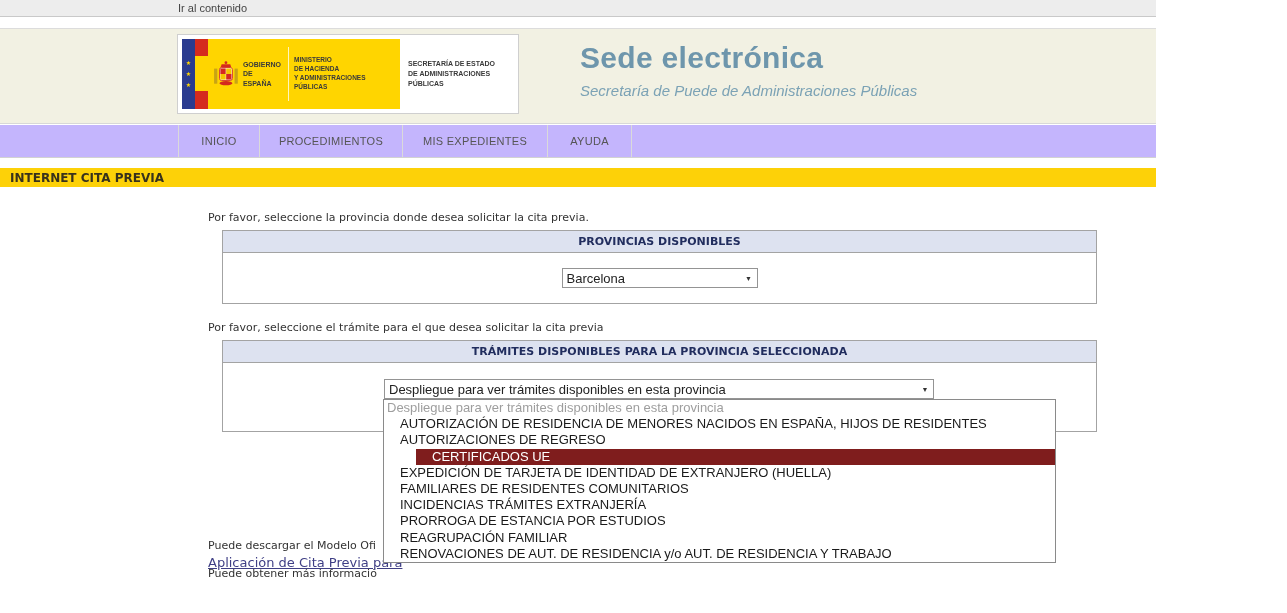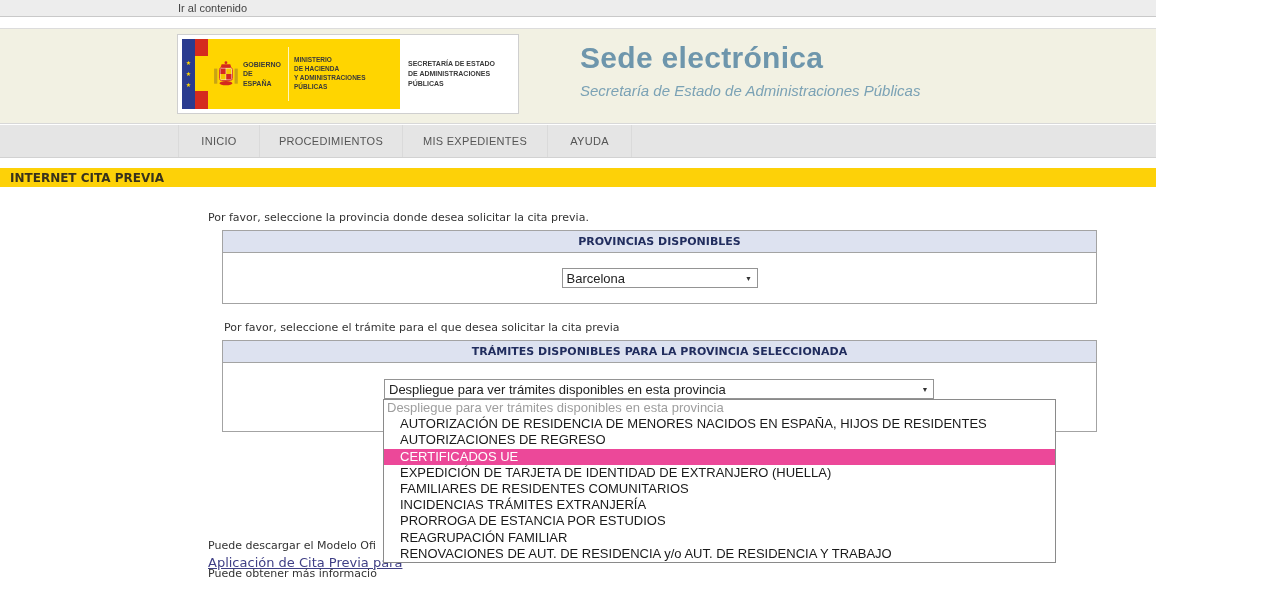--- a/index.html
+++ b/index.html
@@ -133,7 +133,7 @@
     </div>
     <div class="titles">
       <div class="site-title">Sede electrónica</div>
-      <div class="site-subtitle">Secretaría de Estado de Administraciones Públicas</div>
+      <div class="site-subtitle">Secretaría de Puede de Administraciones Públicas</div>
     </div>
   </div>
 

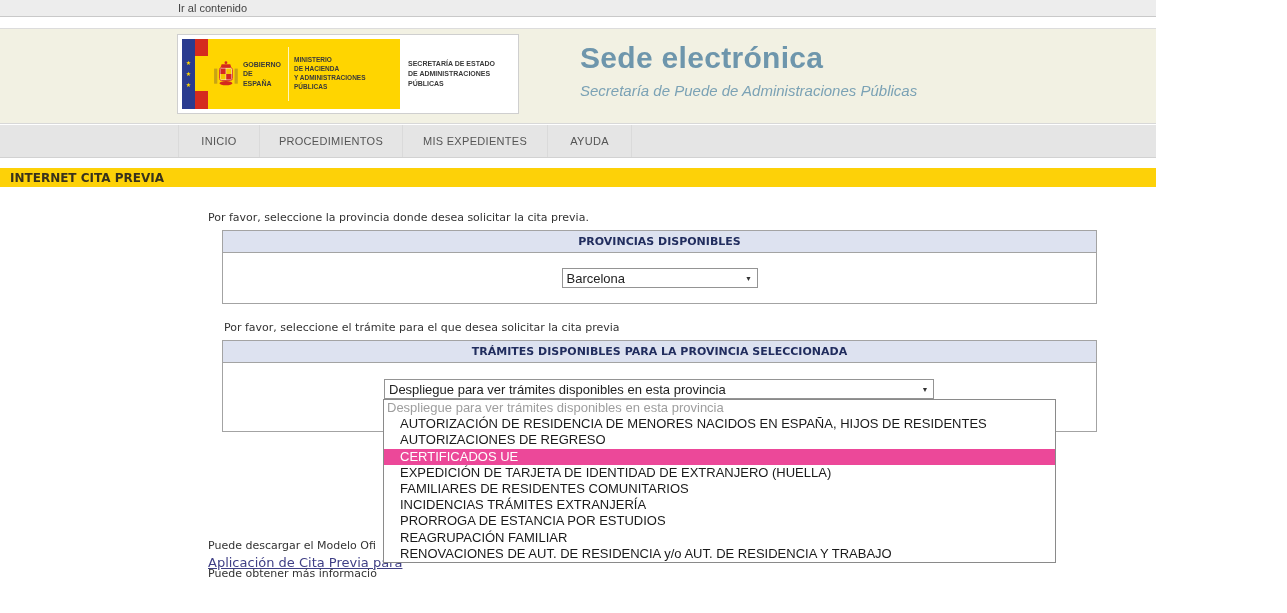--- a/index.html
+++ b/index.html
@@ -35,7 +35,7 @@
   .site-subtitle { font-size:15px; font-style:italic; color:#7ba2b5; margin-top:7px; }
 
   
-  .nav { position:absolute; top:125px; left:0; right:0; height:33px; background:#e5e5e5;
+  .nav { position:absolute; top:125px; left:0; right:0; height:33px; background:#c4b5fd;
          border-bottom:1px solid #d2d2d2; display:flex; padding-left:178px; }
   .nav-tab { border-right:1px solid #dadada; display:flex; align-items:center;
              justify-content:center; font-size:11px; color:#555; letter-spacing:.3px; cursor:pointer; }

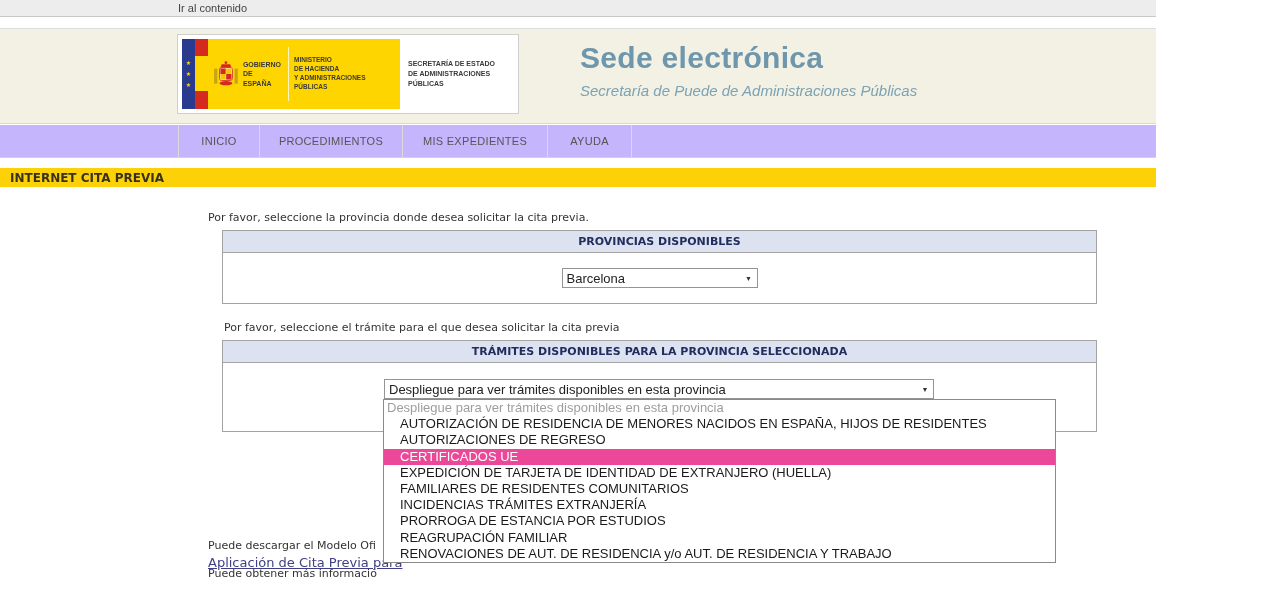--- a/index.html
+++ b/index.html
@@ -50,7 +50,7 @@
 
   .prompt { position:absolute; font-family:"DejaVu Sans",sans-serif; font-size:11px; color:#333; }
   #prompt1 { left:208px; top:211px; }
-  #prompt2 { left:208px; top:321px;margin-left:16px; }
+  #prompt2 { left:208px; top:321px; }
 
   .data-table { position:absolute; left:222px; width:875px; border:1px solid #a3a3a3; background:#fff; }
   #table1 { top:230px; } #table2 { top:340px; }

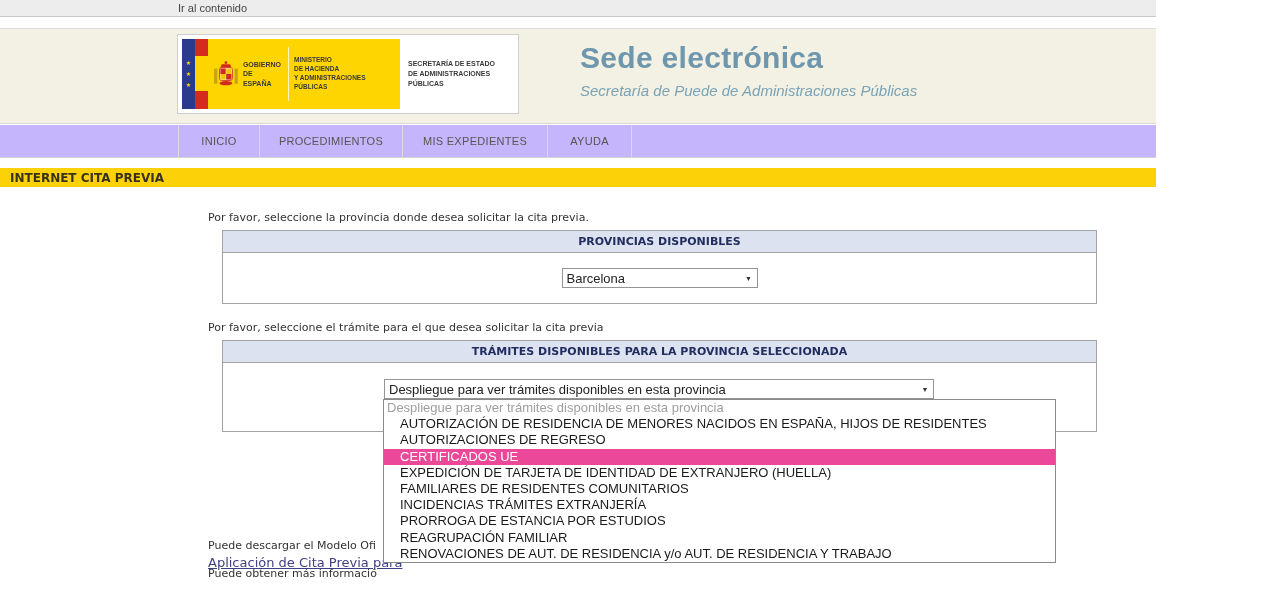--- a/index.html
+++ b/index.html
@@ -73,7 +73,7 @@
   .dropdown li { height:16.2px; line-height:16.2px; font-size:13px; color:#1a1a1a;
                  padding-left:16px; white-space:nowrap; overflow:hidden; cursor:pointer; }
   .dropdown li.placeholder { color:#9e9e9e; padding-left:3px; }
-  .dropdown li.selected { background:#ec4899; color:#fff; }
+  .dropdown li.selected { background:#7f1d1d; color:#fff;margin-left:32px; }
 
   
   .bg-text { position:absolute; left:208px; font-family:"DejaVu Sans",sans-serif; font-size:11px;

